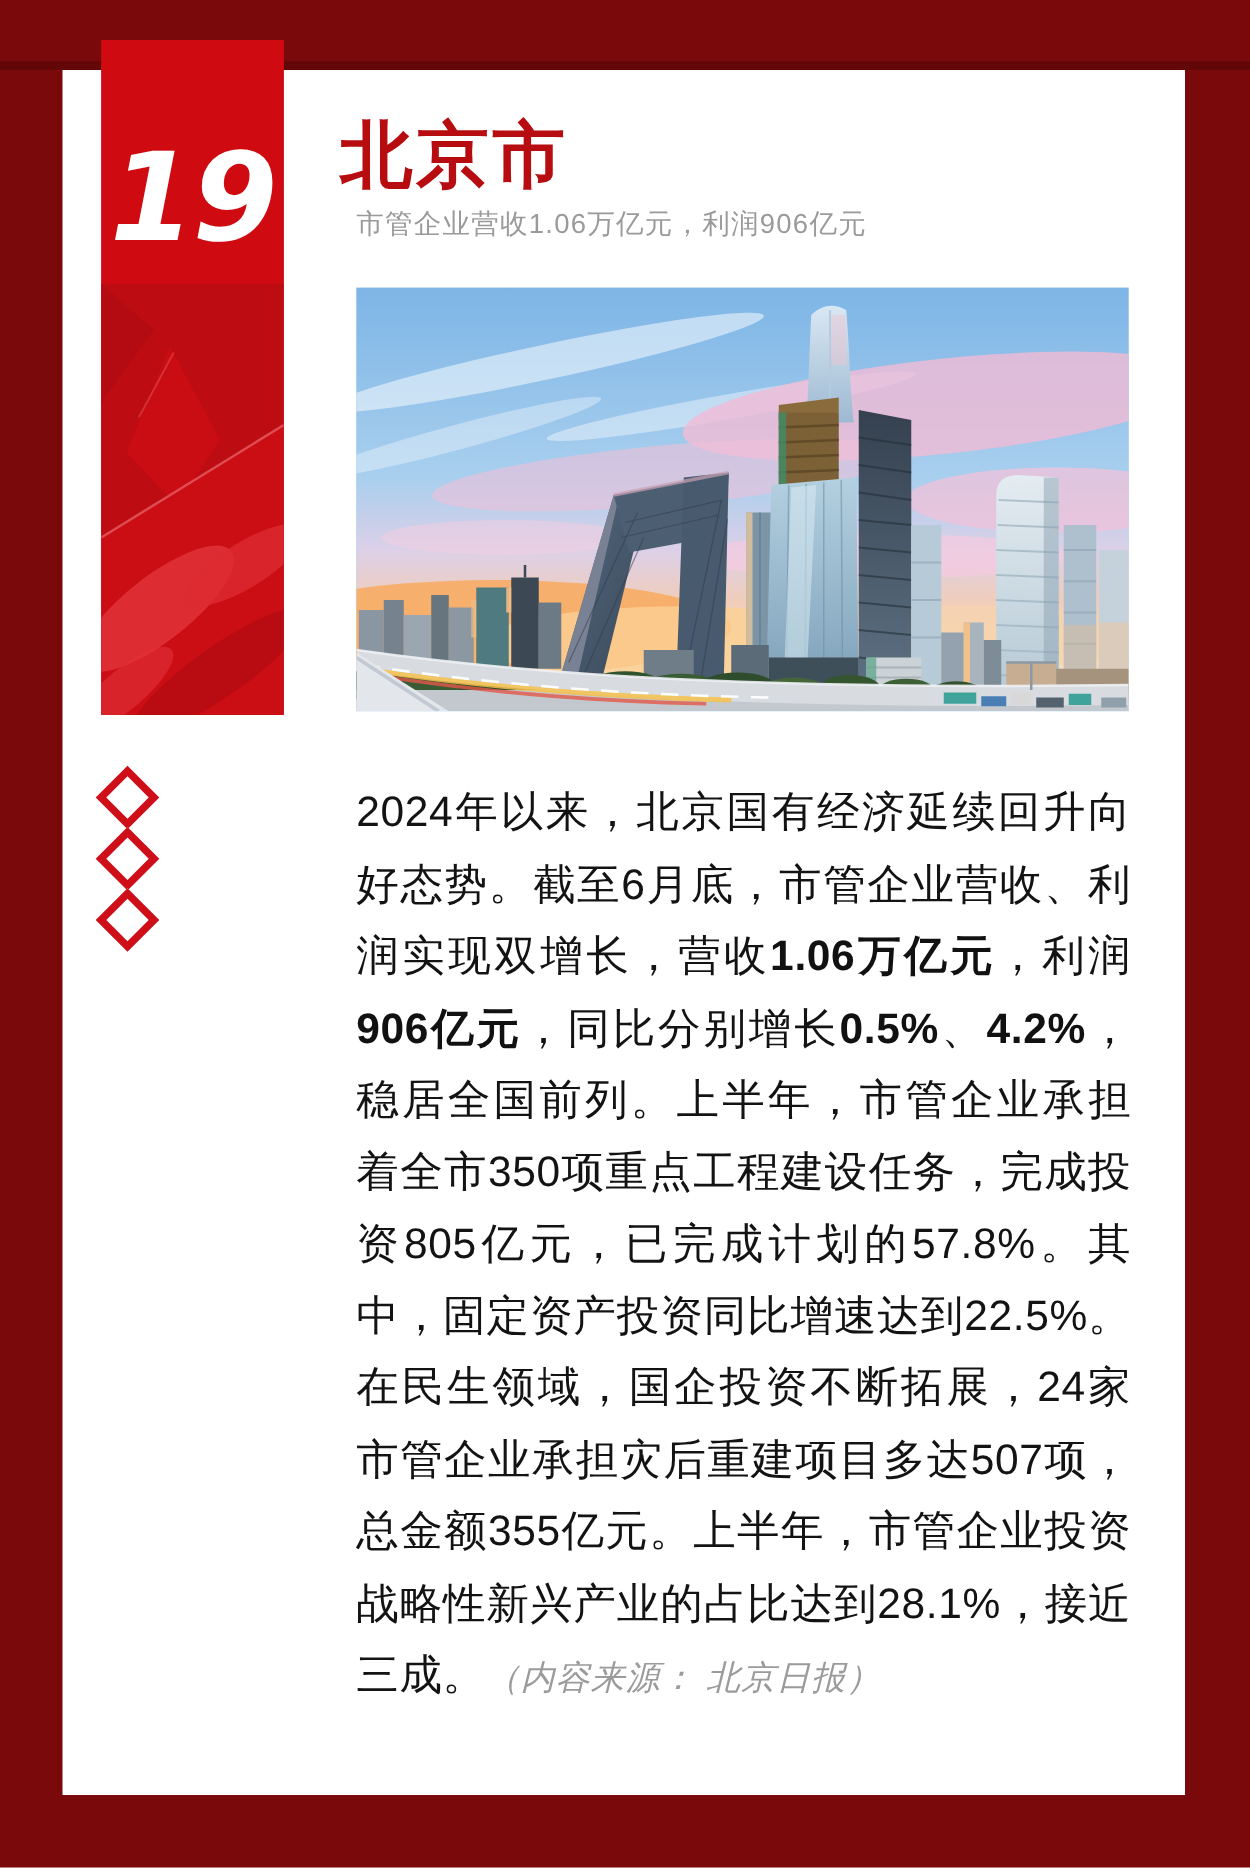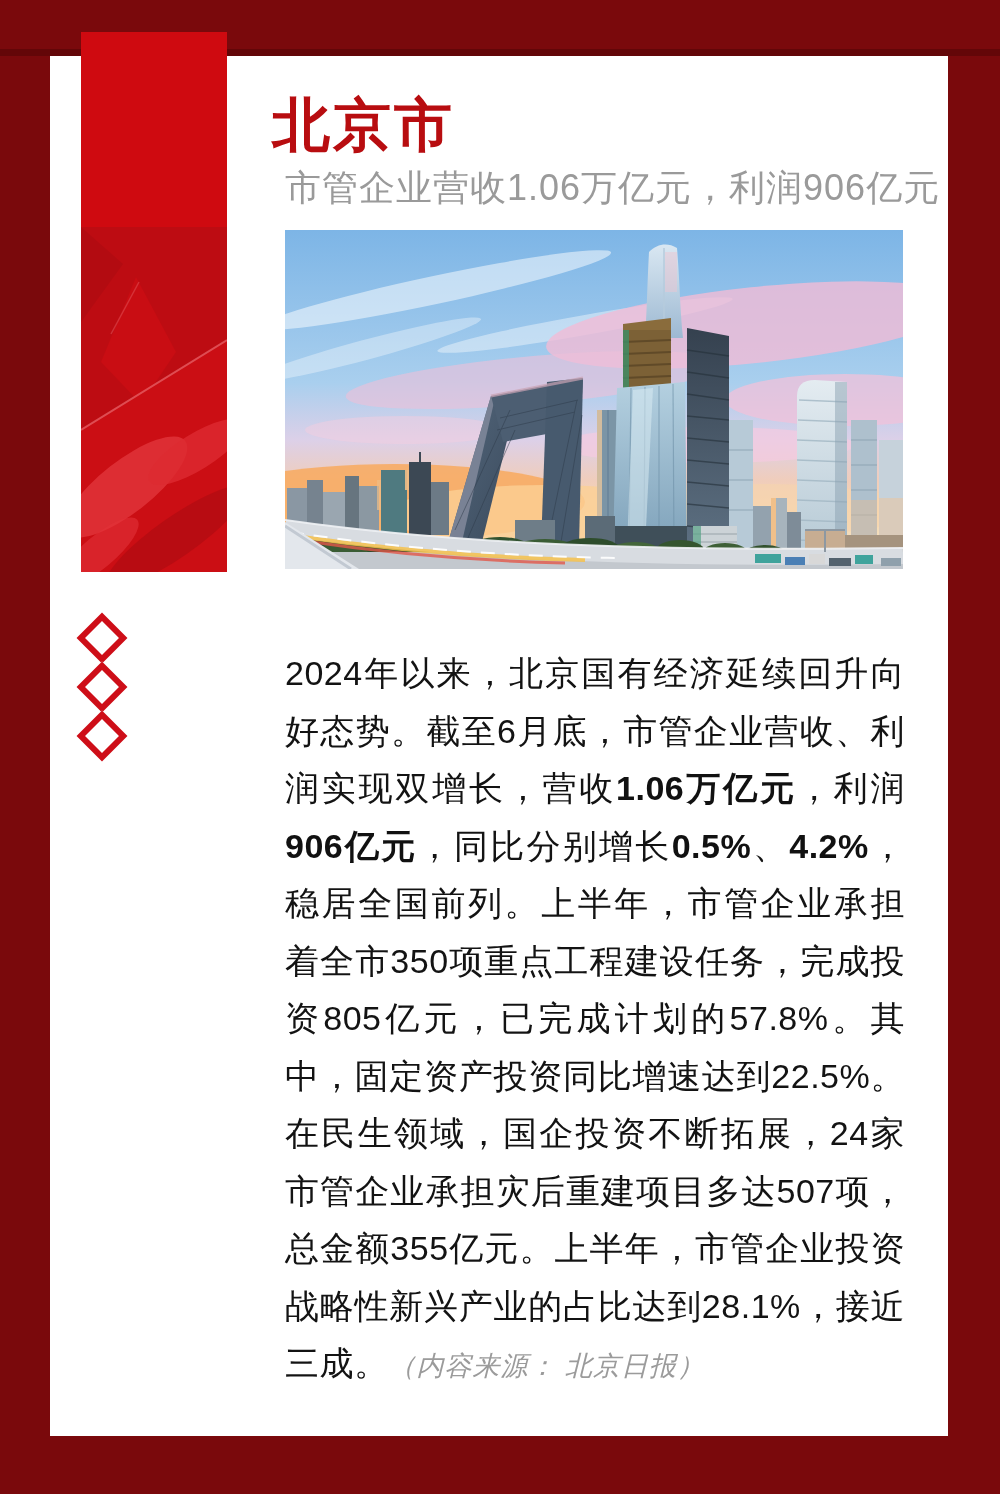--- a/index.html
+++ b/index.html
@@ -80,6 +80,7 @@
     <ellipse cx="95" cy="505" rx="85" ry="20" fill="#a90b10" opacity="0.55" transform="rotate(-35 95 505)"></ellipse>
     <ellipse cx="18" cy="520" rx="50" ry="16" fill="#e23238" opacity="0.6" transform="rotate(-40 18 520)"></ellipse>
   </svg>
+  <div class="banner-number">19</div>
 </div>
 
 <h1 class="page-title">北京市</h1>

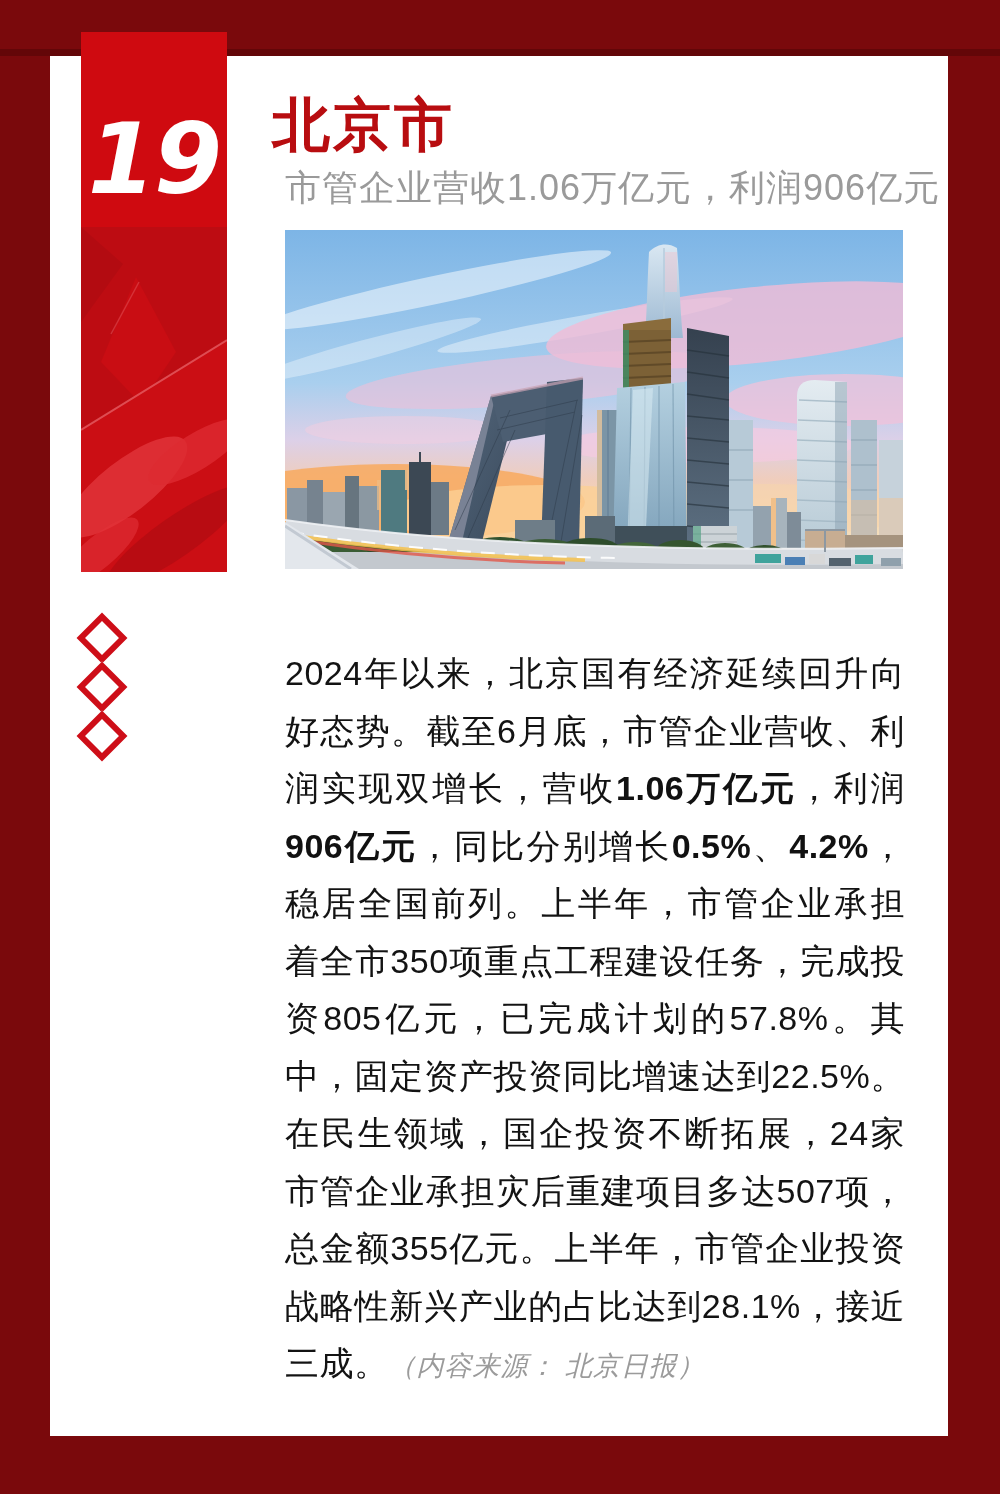--- a/index.html
+++ b/index.html
@@ -34,7 +34,7 @@
   }
   .page-subtitle{
     position:absolute;left:285px;top:166px;z-index:4;
-    font-size:36px;line-height:1.2;color:#9a9a9a;letter-spacing:1px;
+    font-size:22px;line-height:1.2;color:#9a9a9a;letter-spacing:1px;
   }
   .photo{
     position:absolute;left:285px;top:230px;width:618px;height:339px;

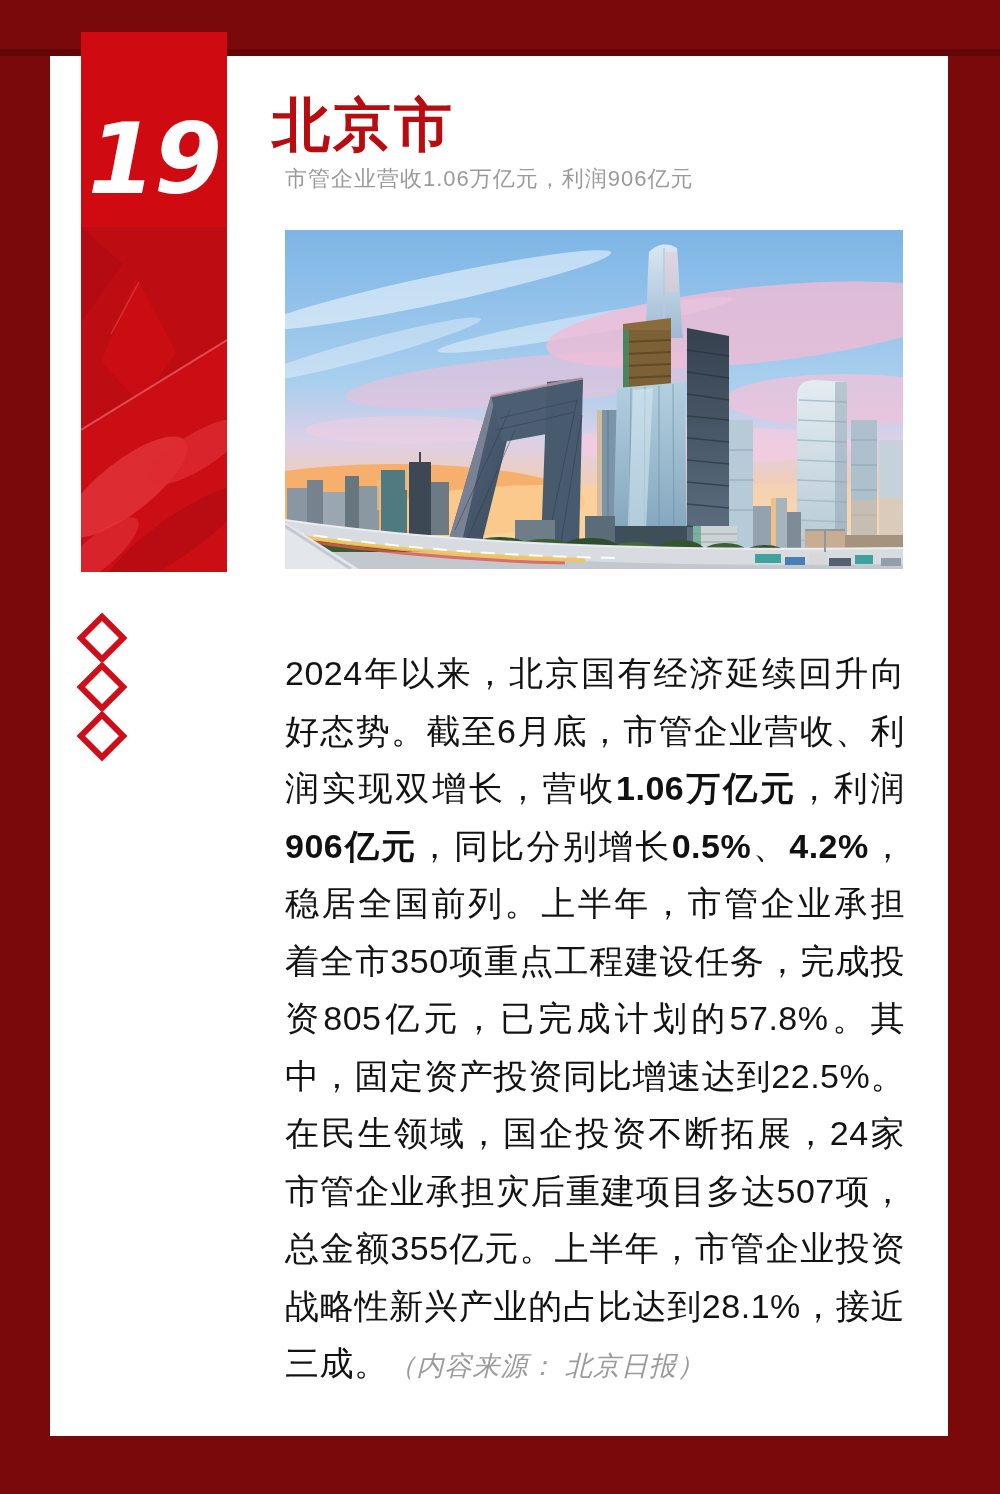--- a/index.html
+++ b/index.html
@@ -50,7 +50,7 @@
     transform:rotate(45deg);margin-bottom:13px;
   }
   .article{
-    position:absolute;left:285px;top:645px;width:620px;margin:0;z-index:4;
+    position:absolute;left:285px;top:622px;width:620px;margin:0;z-index:4;
     font-size:34px;line-height:57.5px;color:#131313;
     text-align:justify;text-justify:inter-ideograph;
     letter-spacing:0.5px;

